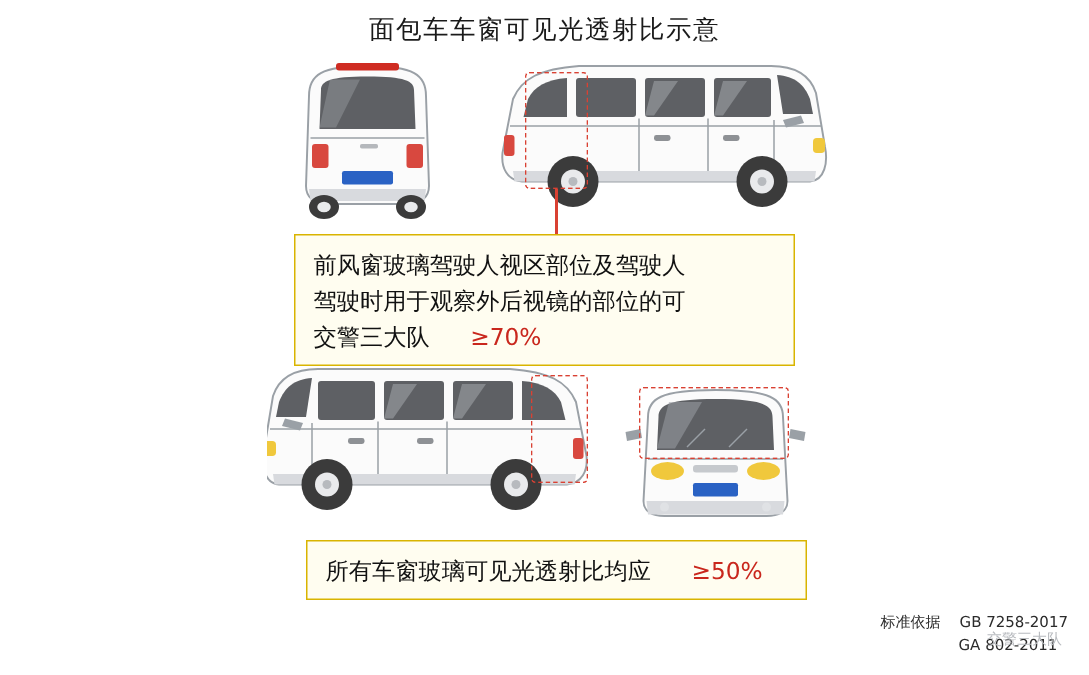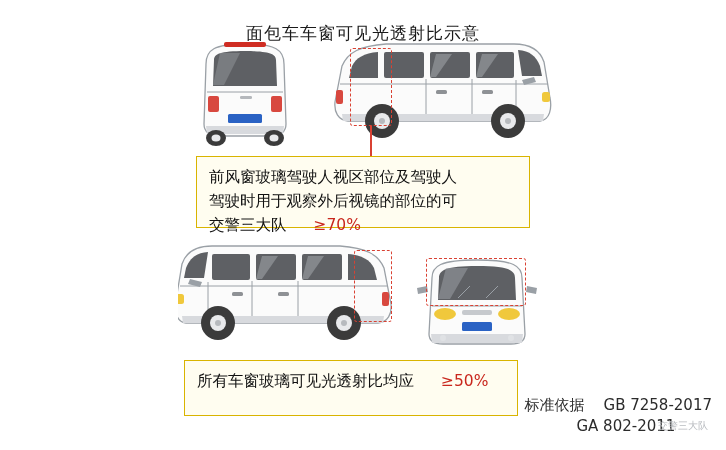--- a/index.html
+++ b/index.html
@@ -14,7 +14,7 @@
 
   
   .title{
-    position:absolute;left:0;top:22px;width:726px;
+    position:absolute;left:0;top:8px;width:726px;
     text-align:center;
     font-size:17px;color:#1a1a1a;letter-spacing:1px;
     font-family:"DejaVu Sans", sans-serif;

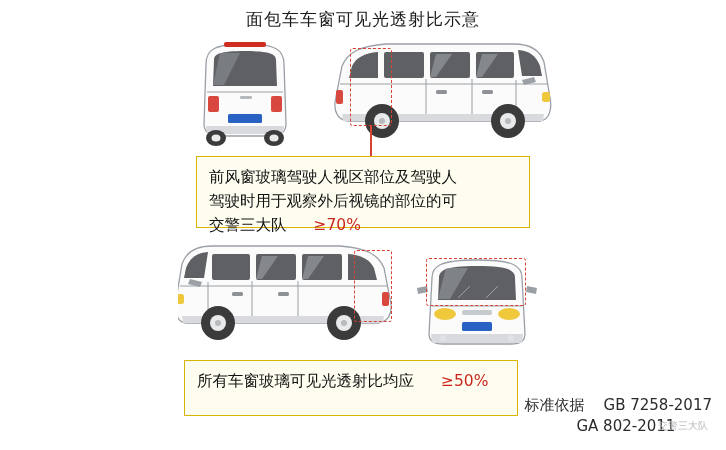--- a/index.html
+++ b/index.html
@@ -45,7 +45,7 @@
     font-family:"DejaVu Sans", sans-serif;
   }
   .callout .hl{color:#c9271d;margin-left:27px;}
-  .callout-1{left:196px;top:156px;width:334px;height:72px;}
+  .callout-1{left:196px;top:156px;width:334px;height:88px;}
   .callout-2{left:184px;top:360px;width:334px;height:56px;}
 
   

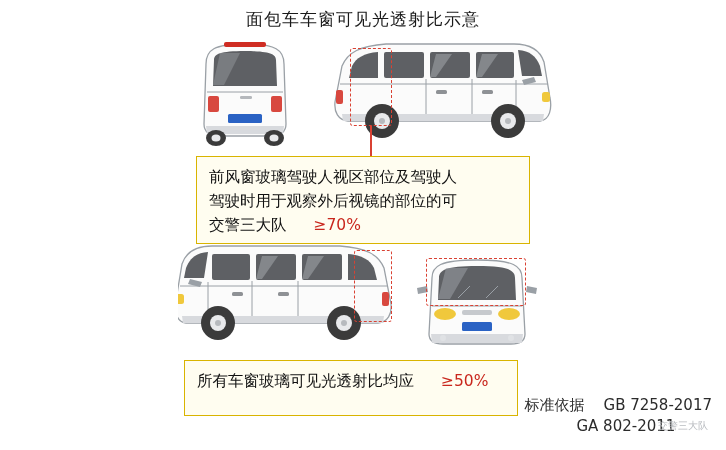--- a/index.html
+++ b/index.html
@@ -46,7 +46,7 @@
   }
   .callout .hl{color:#c9271d;margin-left:27px;}
   .callout-1{left:196px;top:156px;width:334px;height:88px;}
-  .callout-2{left:184px;top:360px;width:334px;height:56px;}
+  .callout-2{left:204px;top:360px;width:334px;height:40px;}
 
   
   .dashed{

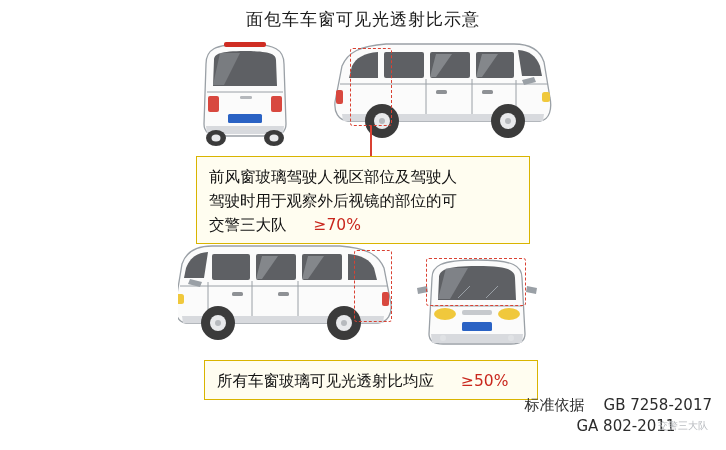--- a/index.html
+++ b/index.html
@@ -63,7 +63,7 @@
   .footer{
     position:absolute;right:14px;bottom:12px;
     text-align:left;
-    font-size:15px;color:#2b2b2b;
+    font-size:10px;color:#2b2b2b;
     line-height:1.45;
     font-family:"DejaVu Sans", sans-serif;
   }

